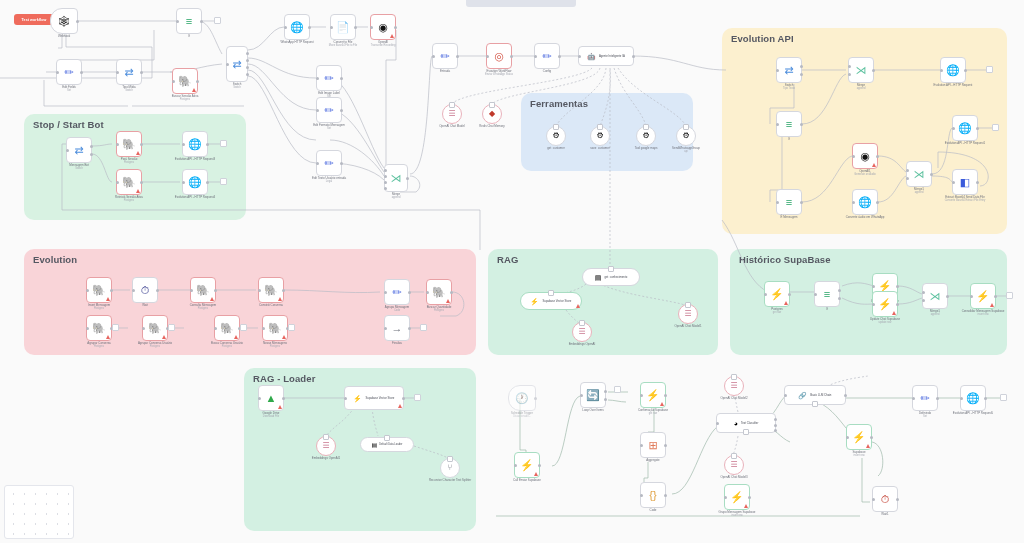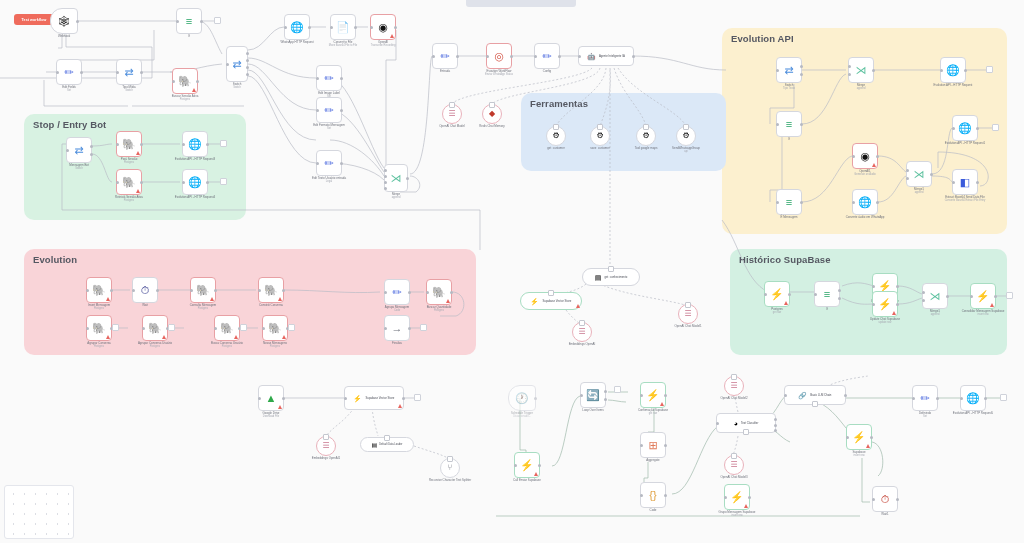--- a/index.html
+++ b/index.html
@@ -121,7 +121,7 @@
     <div class="gtitle">Evolution API</div>
   </div>
 
-  <div class="group g-blue" style="left:521px;top:93px;width:205px;height:78px;">
+  <div class="group g-blue" style="left:521px;top:93px;width:172px;height:78px;">
     <div class="gtitle">Ferramentas</div>
   </div>
 

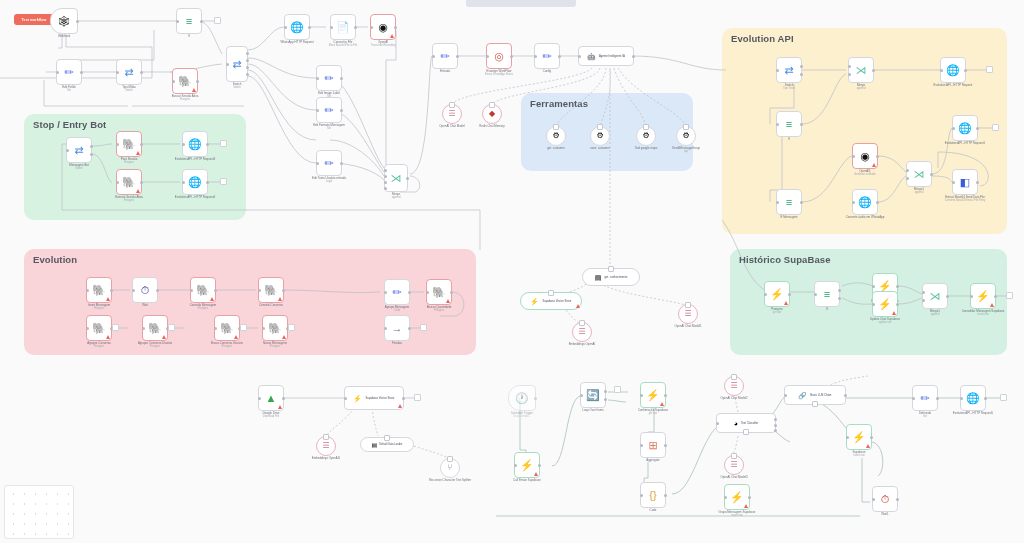--- a/index.html
+++ b/index.html
@@ -114,7 +114,7 @@
   <div class="topbar"></div>
 
   <div class="group g-green" style="left:24px;top:114px;width:222px;height:106px;">
-    <div class="gtitle">Stop / Entry Bot</div>
+    <div class="gtitle">Stop / Start Bot</div>
   </div>
 
   <div class="group g-yellow" style="left:722px;top:28px;width:285px;height:206px;">

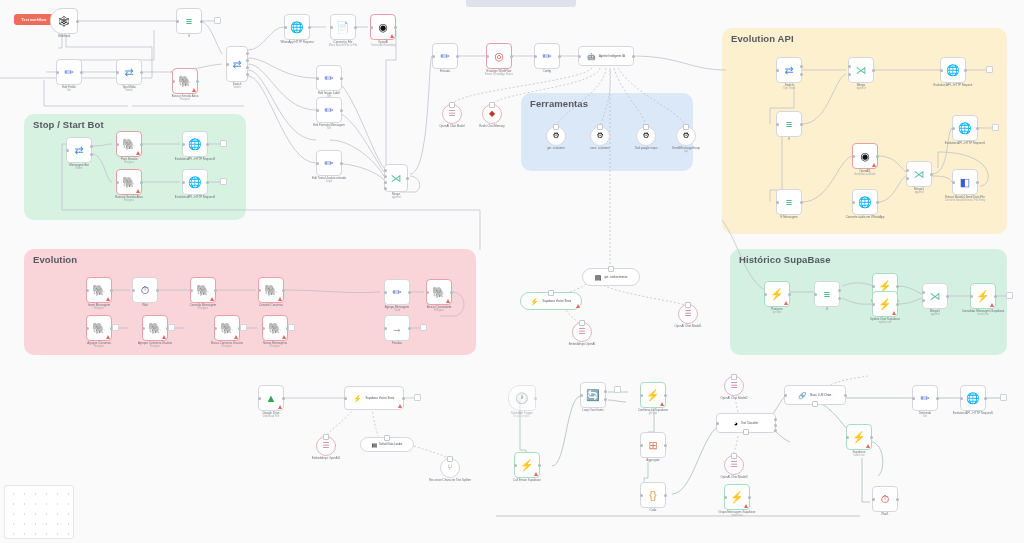--- a/index.html
+++ b/index.html
@@ -129,6 +129,9 @@
     <div class="gtitle">Evolution</div>
   </div>
 
+  <div class="group g-mint" style="left:488px;top:249px;width:230px;height:106px;">
+    <div class="gtitle">RAG</div>
+  </div>
 
   <div class="group g-mint" style="left:730px;top:249px;width:277px;height:106px;">
     <div class="gtitle">Histórico SupaBase</div>

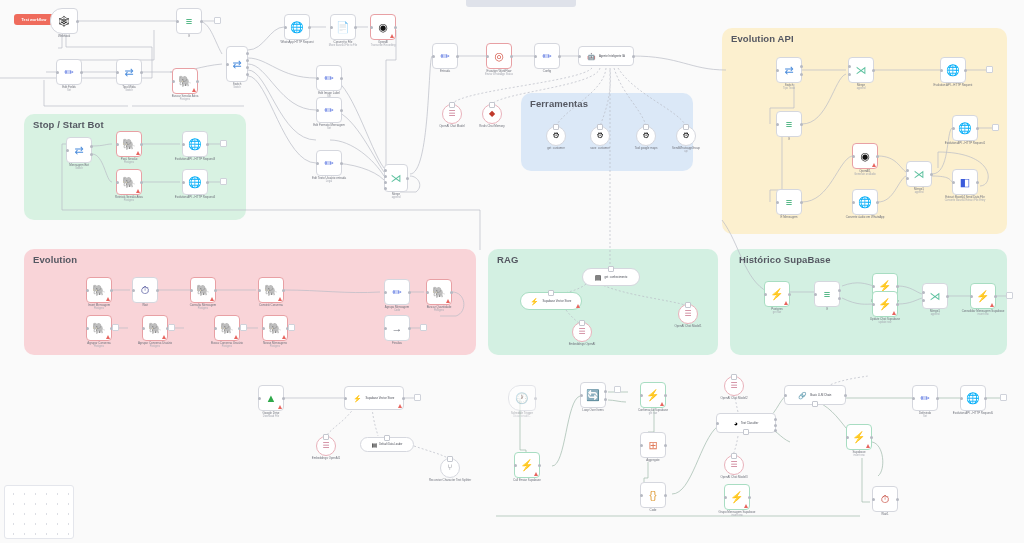--- a/index.html
+++ b/index.html
@@ -137,6 +137,9 @@
     <div class="gtitle">Histórico SupaBase</div>
   </div>
 
+  <div class="group g-mint" style="left:244px;top:368px;width:232px;height:163px;">
+    <div class="gtitle">RAG - Loader</div>
+  </div>
 
 
   <svg class="edges">

